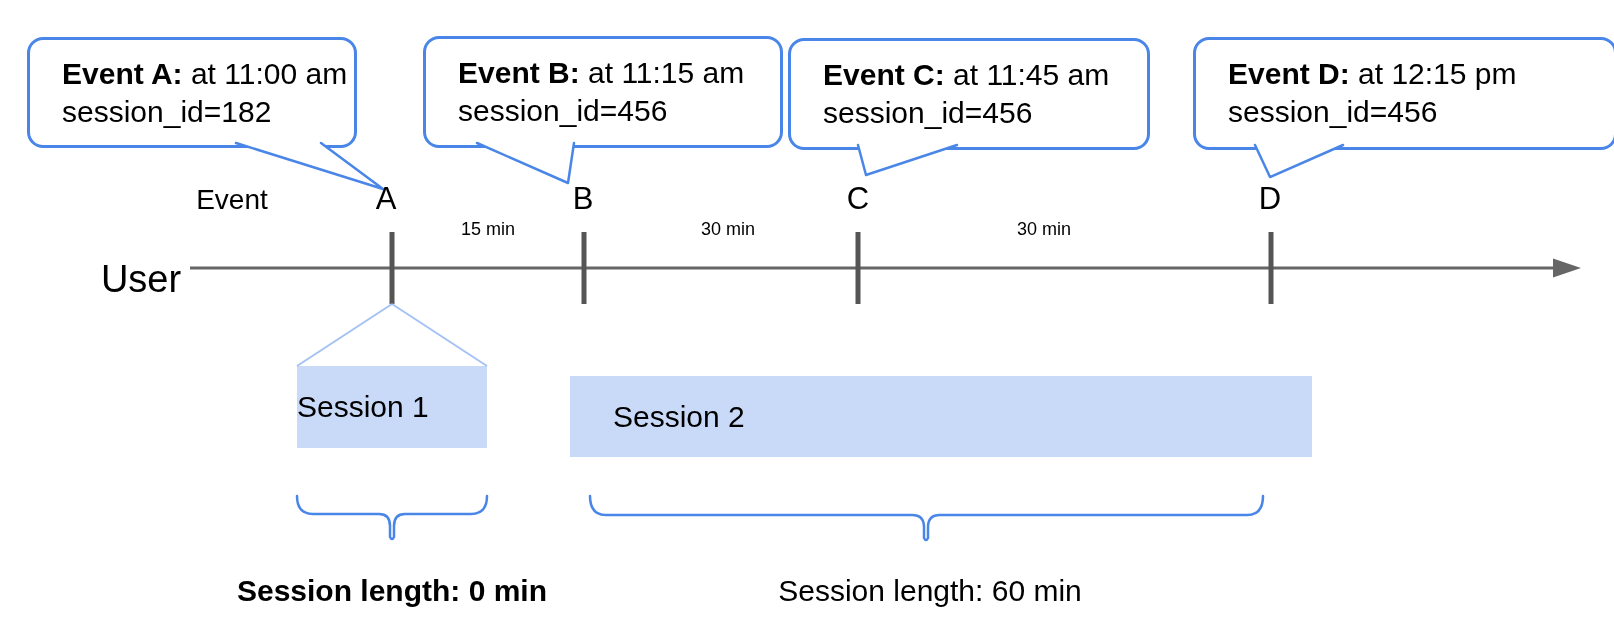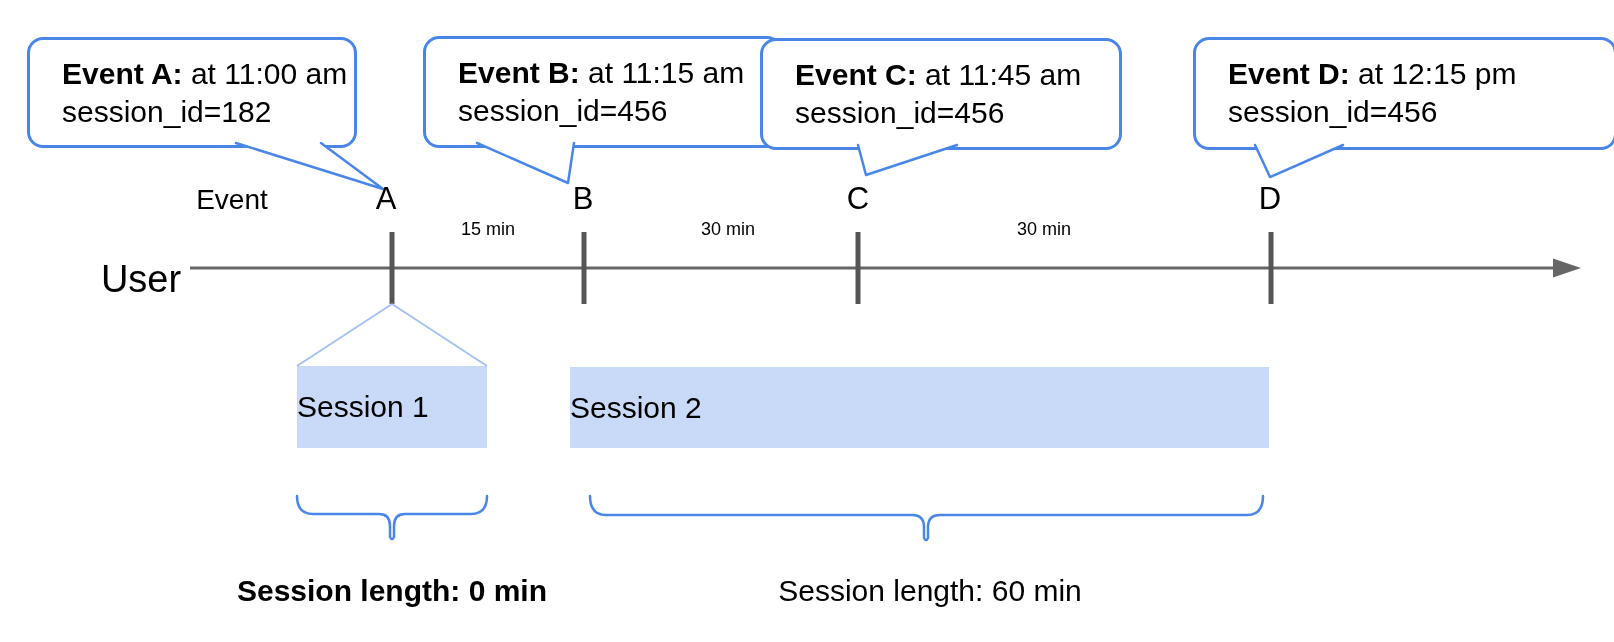--- a/index.html
+++ b/index.html
@@ -63,7 +63,7 @@
     <span>session_id=456</span>
   </div>
 
-  <div class="bubble" style="left:760px;top:38px;width:362px;height:112px;">
+  <div class="bubble" style="left:788px;top:38px;width:362px;height:112px;">
     <span class="bold">Event C:</span>
     <span>at 11:45 am</span><br>
     <span>session_id=456</span>

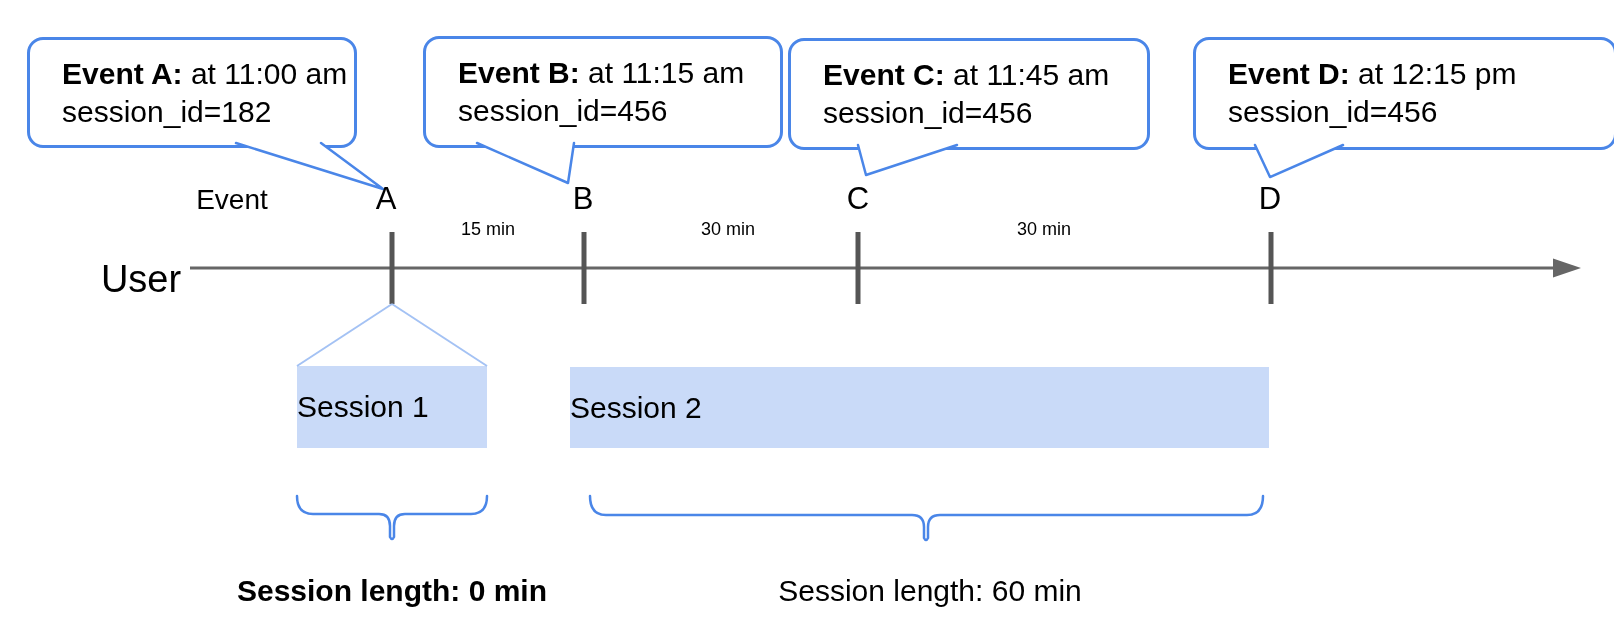--- a/index.html
+++ b/index.html
@@ -78,7 +78,7 @@
   <div class="session-box" style="left:297px;top:366px;width:190px;height:82px;">
     <span>Session 1</span>
   </div>
-  <div class="session-box" style="left:570px;top:367px;width:699px;height:81px;">
+  <div class="session-box" style="left:570px;top:376px;width:699px;height:81px;padding-left:43px;">
     <span>Session 2</span>
   </div>
 

